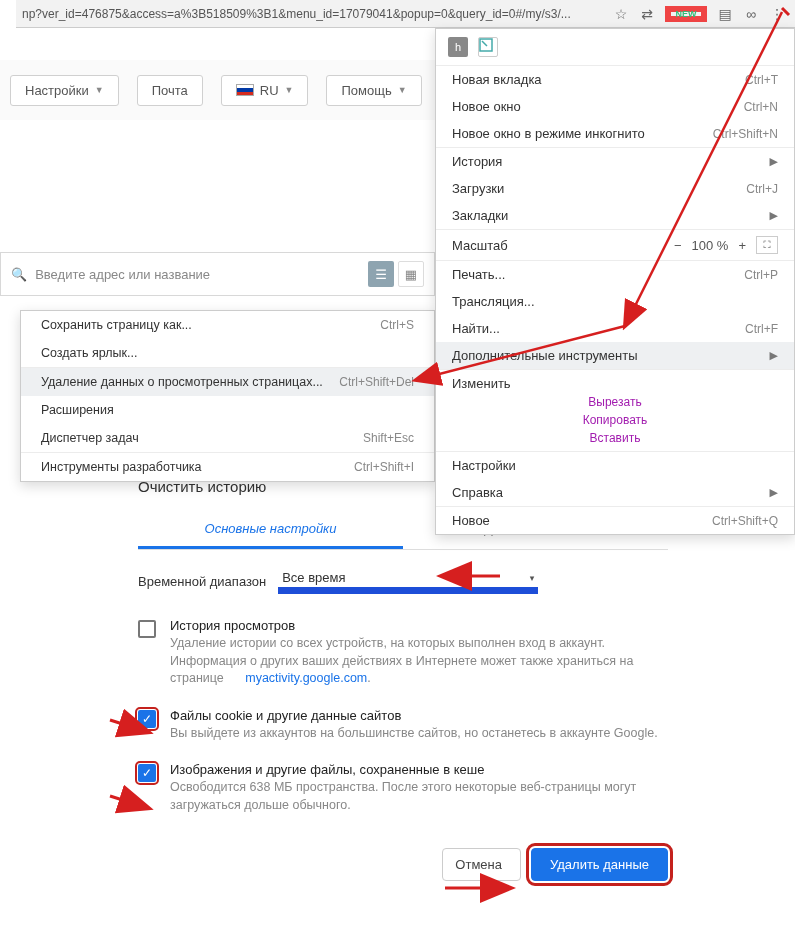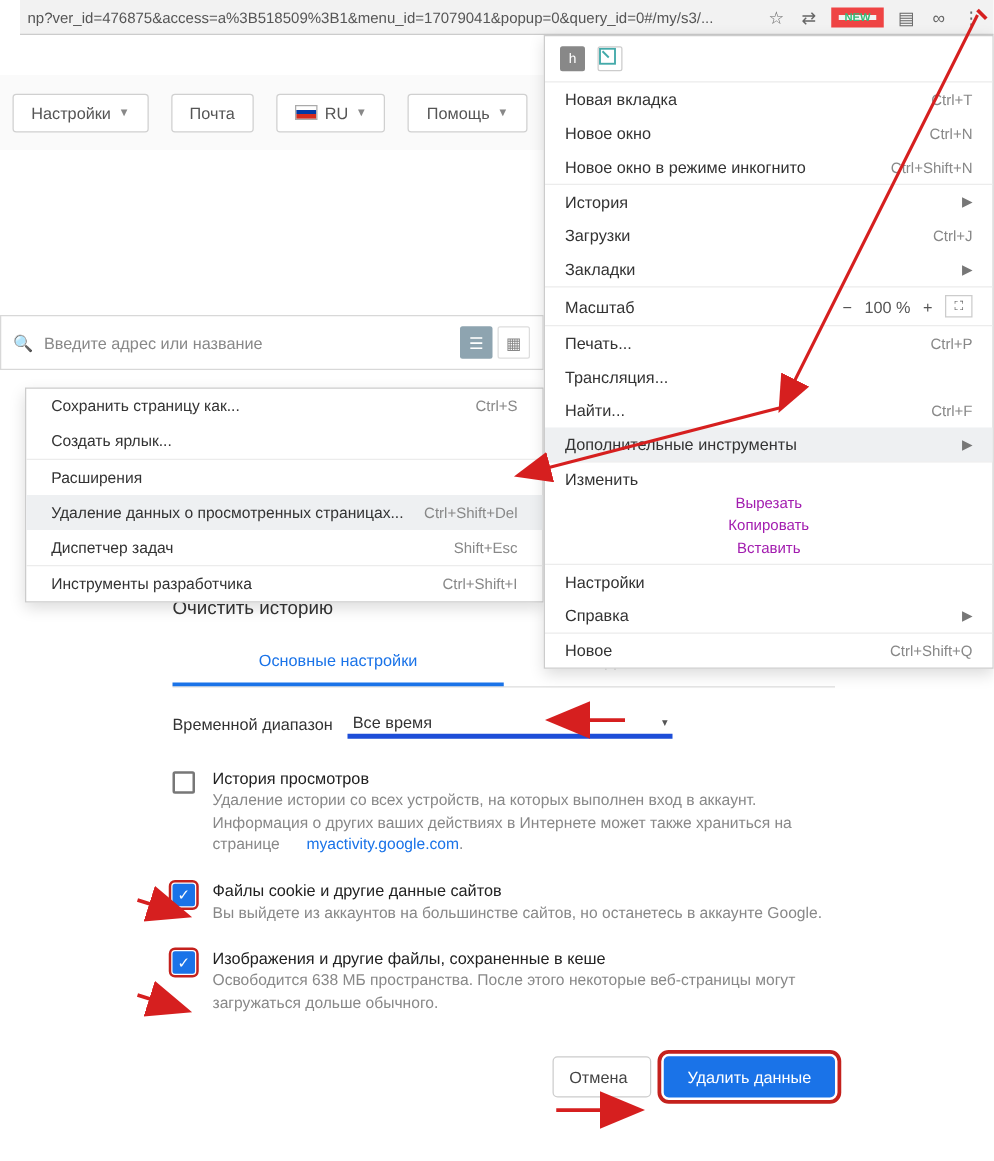--- a/index.html
+++ b/index.html
@@ -201,12 +201,12 @@
     <span>Создать ярлык...</span>
   </div>
   <div class="menu-sep"></div>
-  <div class="menu-item">
-    <span>Расширения</span>
-  </div>
   <div class="menu-item highlight">
     <span>Удаление данных о просмотренных страницах...</span>
     <span class="shortcut">Ctrl+Shift+Del</span>
+  </div>
+  <div class="menu-item">
+    <span>Расширения</span>
   </div>
   <div class="menu-item">
     <span>Диспетчер задач</span>

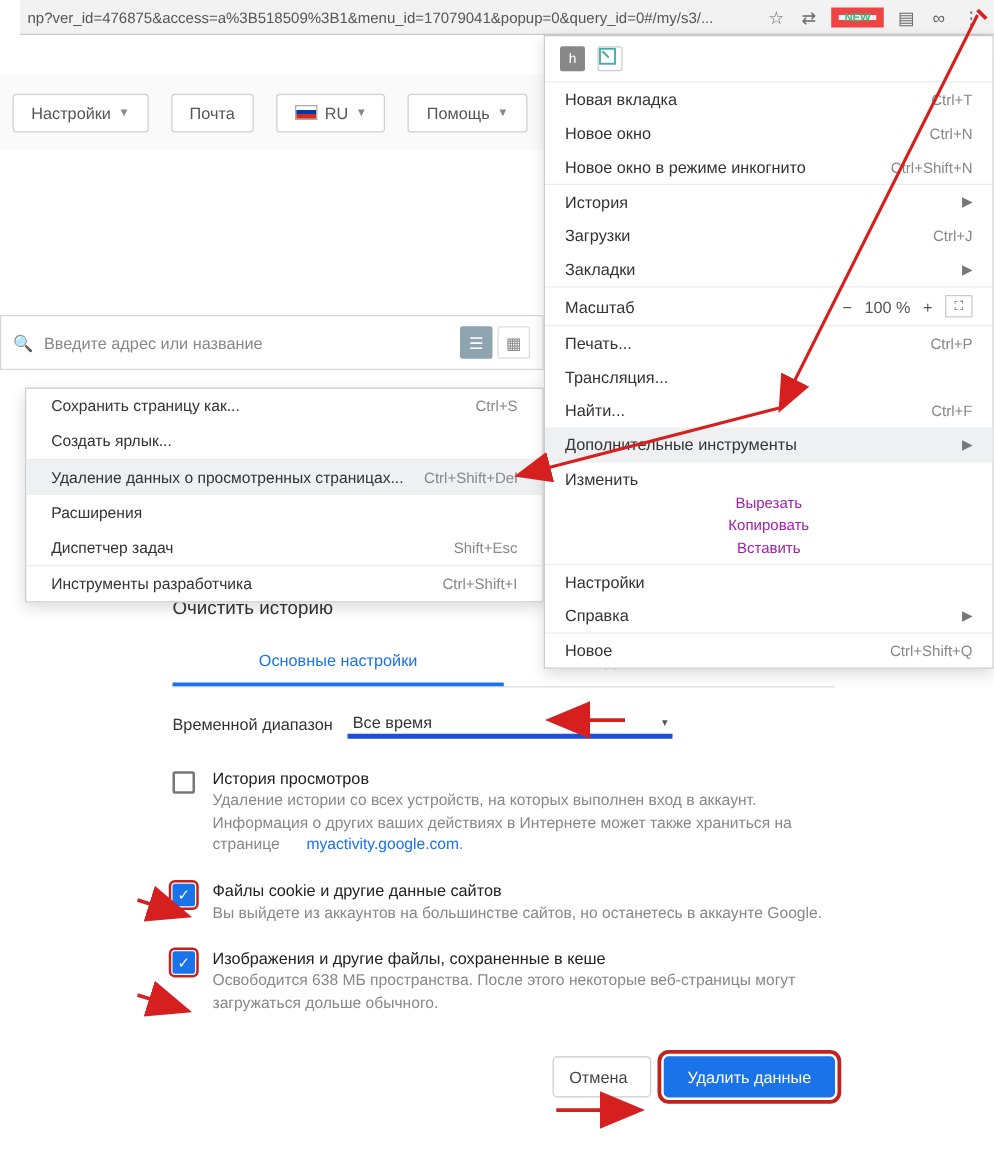--- a/index.html
+++ b/index.html
@@ -51,7 +51,7 @@
 .dialog-title { font-size: 15px; color: #333; margin-bottom: 16px; }
 .tabs { display: flex; border-bottom: 1px solid #ddd; }
 .tab { flex: 1; text-align: center; padding: 10px 0; color: #888; font-size: 13px; }
-.tab.active { color: #1a73e8; border-bottom: 3px solid #1a73e8; font-weight: 500; }
+.tab.active { color: #1a73e8; border-bottom: 3px solid #1a73e8; font-weight: 500; font-style: italic; }
 .range-row { display: flex; align-items: center; padding: 18px 0 14px 0; gap: 12px; font-size: 13px; }
 .range-select { display: flex; align-items: center; border-bottom: 4px solid #1d4ed8; padding: 2px 4px; width: 260px; justify-content: space-between; }
 .check-row { display: flex; gap: 14px; padding: 10px 0; }

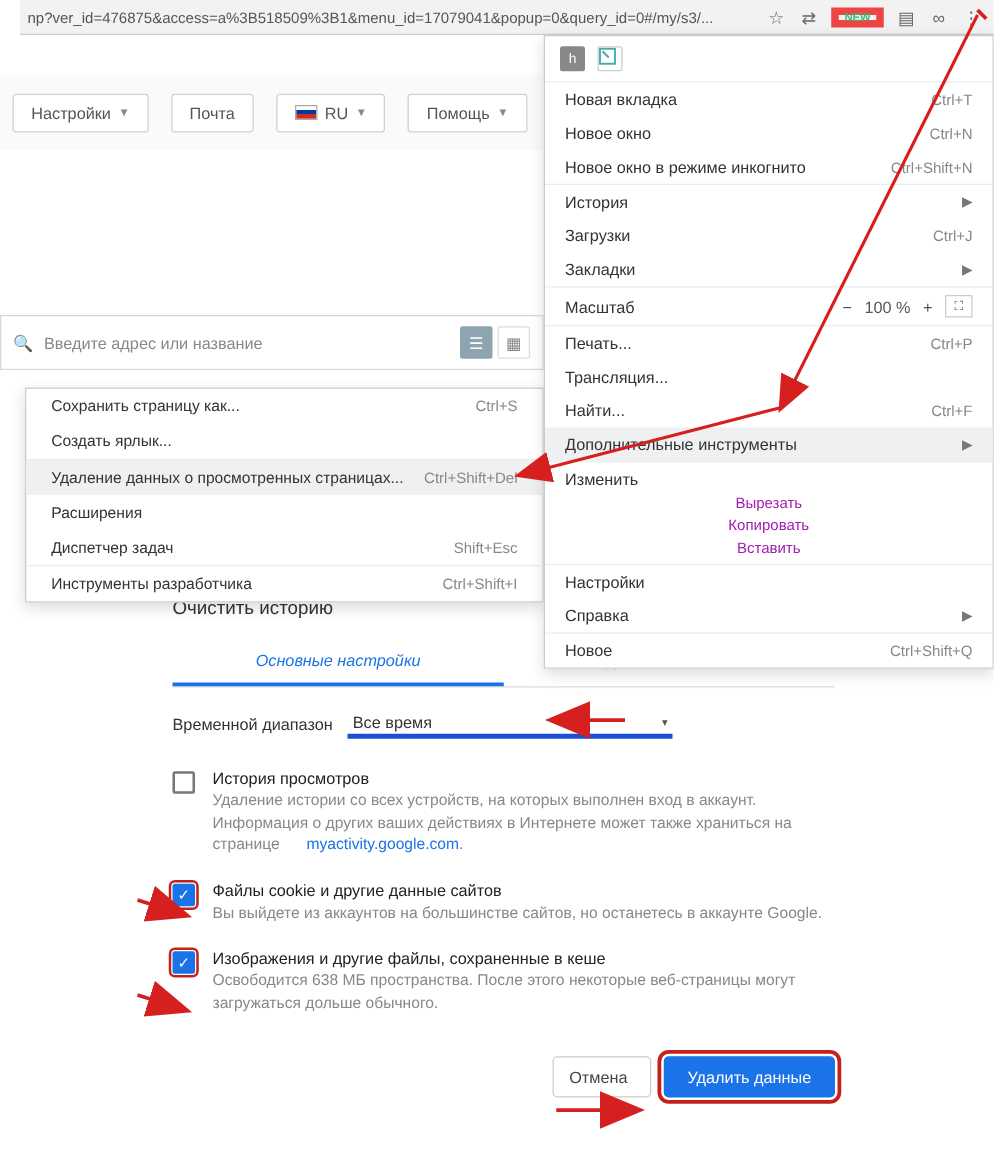--- a/index.html
+++ b/index.html
@@ -53,7 +53,7 @@
 .tab { flex: 1; text-align: center; padding: 10px 0; color: #888; font-size: 13px; }
 .tab.active { color: #1a73e8; border-bottom: 3px solid #1a73e8; font-weight: 500; font-style: italic; }
 .range-row { display: flex; align-items: center; padding: 18px 0 14px 0; gap: 12px; font-size: 13px; }
-.range-select { display: flex; align-items: center; border-bottom: 4px solid #1d4ed8; padding: 2px 4px; width: 260px; justify-content: space-between; }
+.range-select { display: flex; align-items: center; border-bottom: 7px solid #1d4ed8; padding: 2px 4px; width: 260px; justify-content: space-between; }
 .check-row { display: flex; gap: 14px; padding: 10px 0; }
 .checkbox { width: 18px; height: 18px; border: 2px solid #777; border-radius: 2px; margin-top: 2px; flex-shrink: 0; display: flex; align-items: center; justify-content: center; }
 .checkbox.checked { background: #1a73e8; border-color: #1a73e8; color: #fff; font-size: 12px; }

